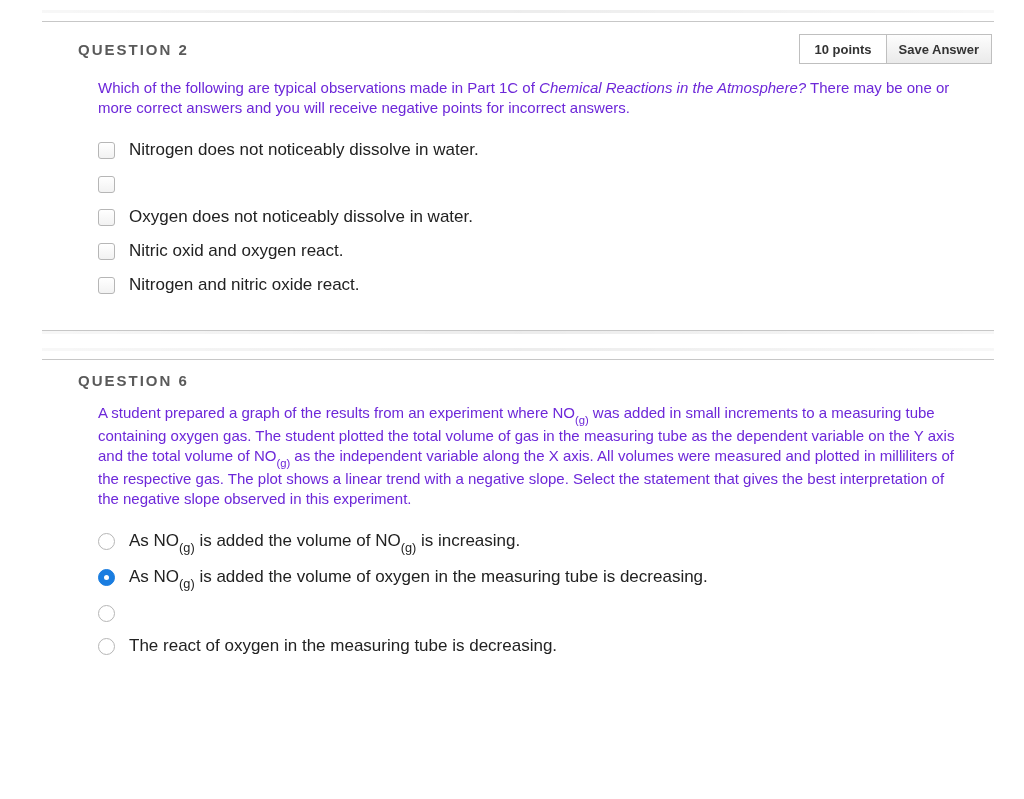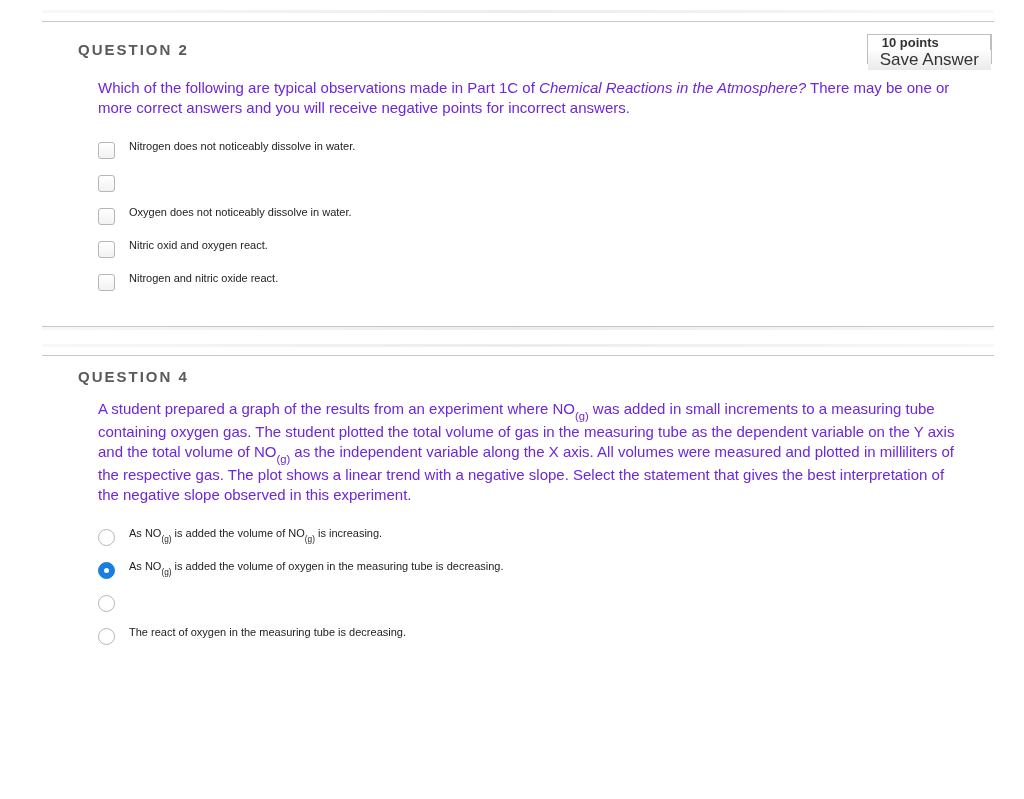--- a/index.html
+++ b/index.html
@@ -38,7 +38,6 @@
     border: 1px solid #bfbfbf;
     height: 28px;
     background: #fff;
-    flex-direction: column;
   }
   .q-points {
     font-size: 13px;

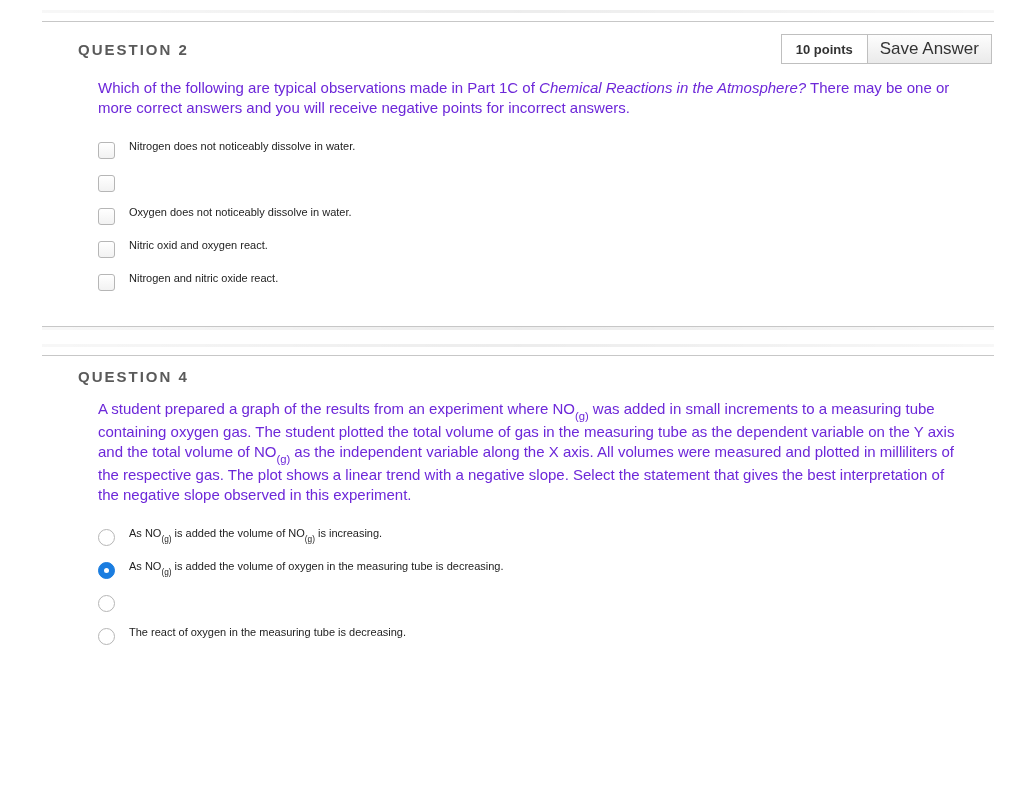--- a/index.html
+++ b/index.html
@@ -51,8 +51,8 @@
   .save-btn {
     background: linear-gradient(#fdfdfd,#eaeaea);
     border: none;
-    font-size: 17px;
-    font-weight: normal;
+    font-size: 13px;
+    font-weight: bold;
     color: #333;
     padding: 0 12px;
     cursor: pointer;

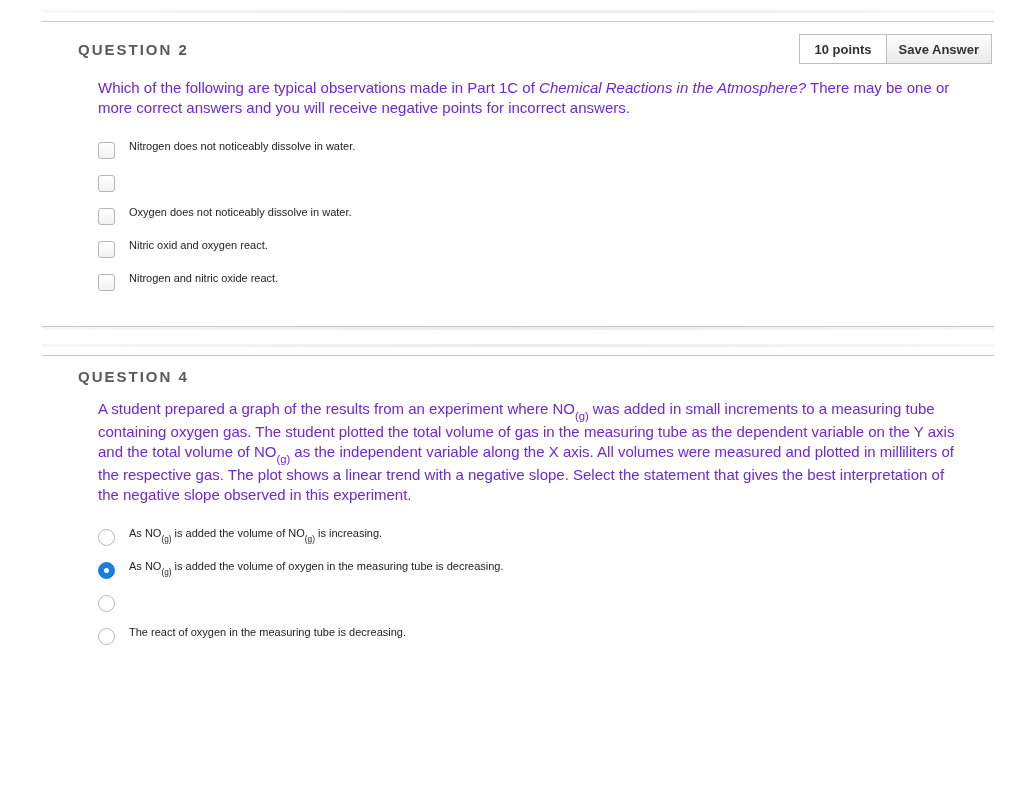--- a/index.html
+++ b/index.html
@@ -88,7 +88,7 @@
     align-items: flex-start;
     gap: 14px;
     padding: 7px 0;
-    font-size: 11px;
+    font-size: 17px;
     color: #222;
   }
   .cbx {

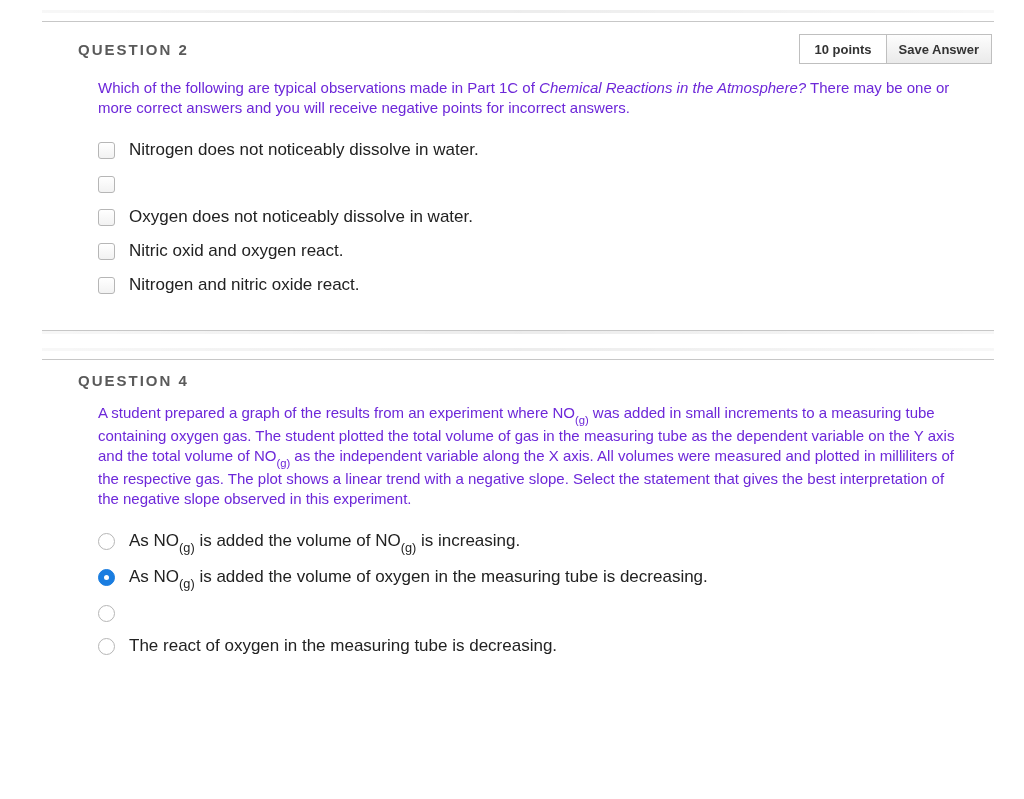--- a/index.html
+++ b/index.html
@@ -181,7 +181,7 @@
   <div class="shadow-edge-top"></div>
   <div class="question-block">
     <div class="q-header">
-      <div class="q-title">QUESTION 4</div>
+      <div class="q-title">QUESTION 6</div>
     </div>
     <div class="q-body">
       <div class="q-prompt">A student prepared a graph of the results from an experiment where NO<sub>(g)</sub> was added in small increments to a measuring tube containing oxygen gas.  The student plotted the total volume of gas in the measuring tube as the dependent variable on the Y axis and the total volume of NO<sub>(g)</sub> as the independent variable along the X axis.  All volumes were measured and plotted in milliliters of the respective gas.  The plot shows a linear trend with a negative slope.  Select the statement that gives the best interpretation of the negative slope observed in this experiment.</div>

